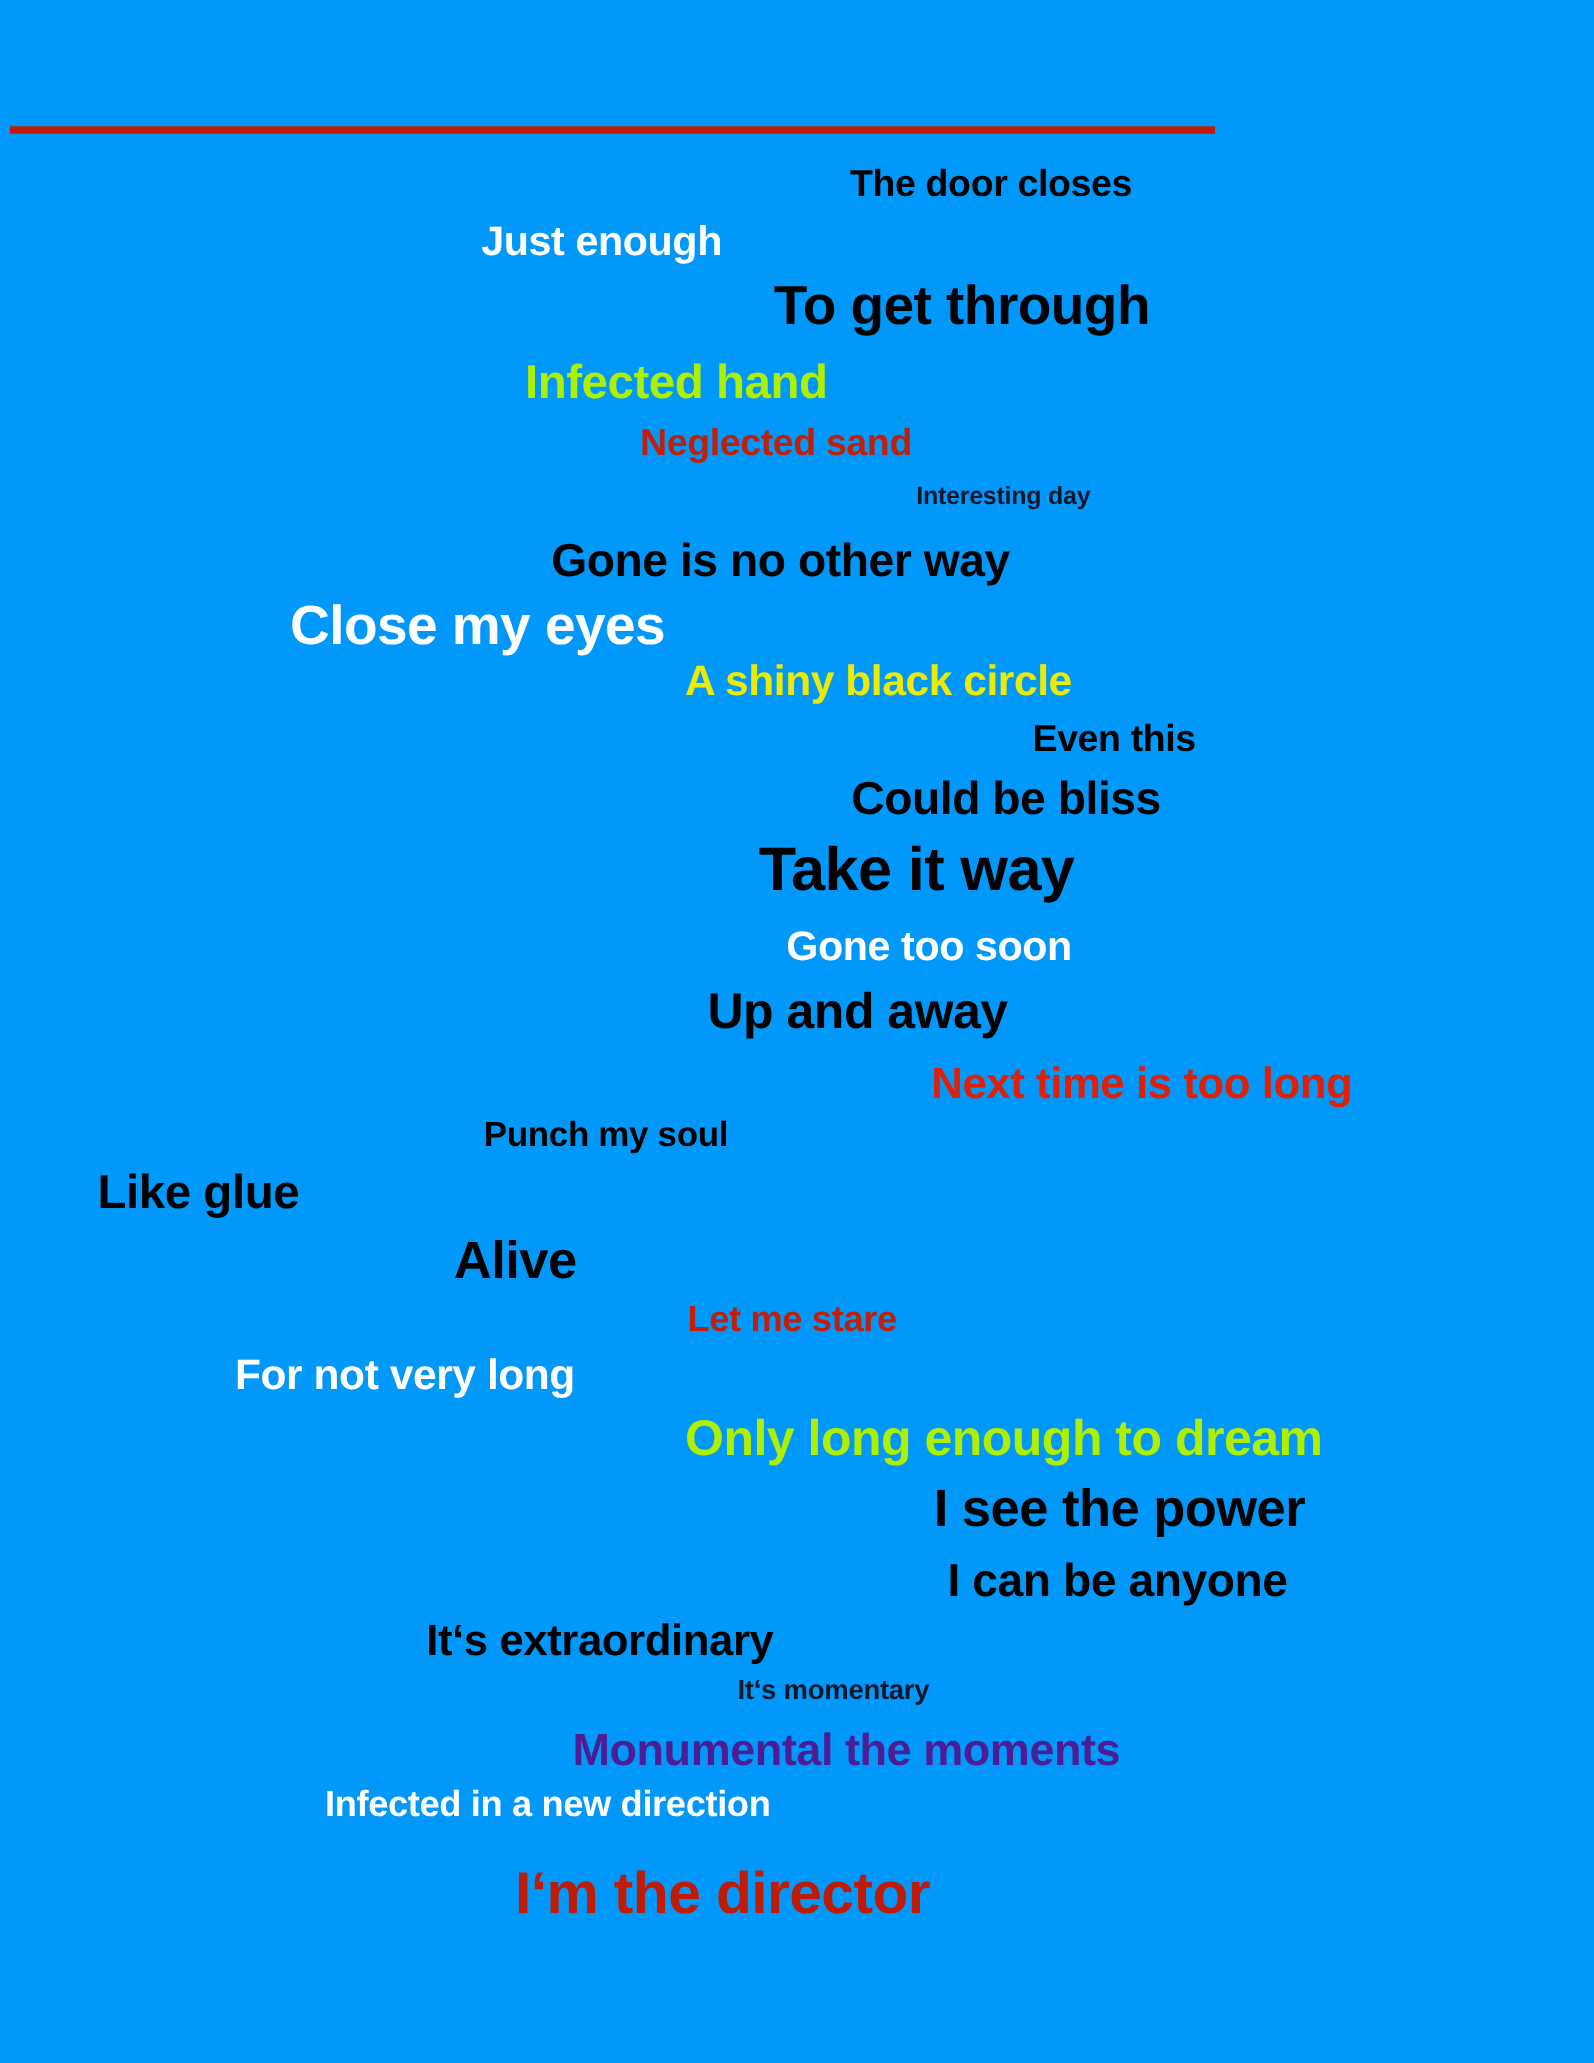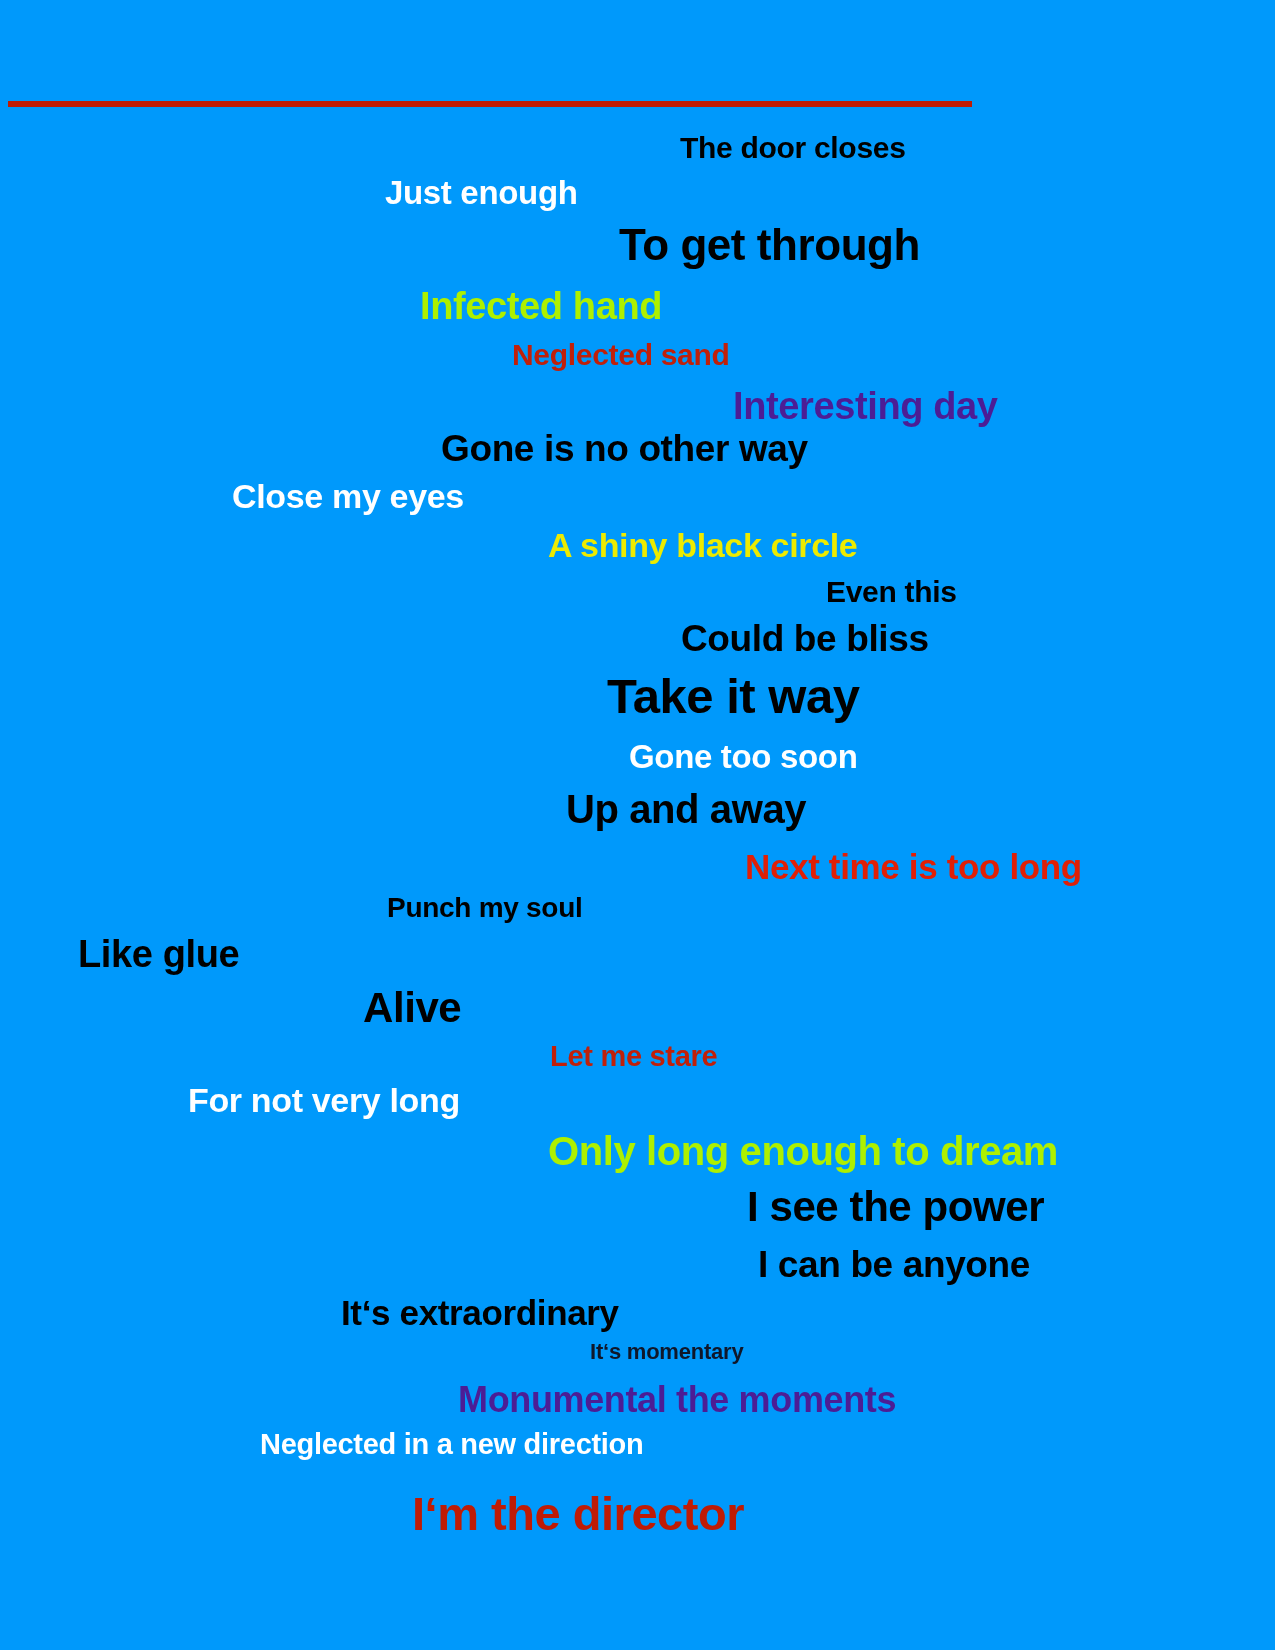--- a/index.html
+++ b/index.html
@@ -75,7 +75,7 @@
       <div class="line" style="left: 619px; top: 223px; font-size: 44px; color: rgb(0, 0, 0);">To get through</div>
       <div class="line" style="left: 420px; top: 287px; font-size: 38px; color: rgb(174, 240, 0);">Infected hand</div>
       <div class="line" style="left: 512px; top: 340px; font-size: 30px; color: rgb(192, 32, 10);">Neglected sand</div>
-      <div class="line" style="left: 733px; top: 387px; font-size: 38px; color: #4c1d95;">Interesting day</div>
+      <div class="line" style="left: 733px; top: 387px; font-size: 20px; color: #0f172a;">Interesting day</div>
       <div class="line" style="left: 441px; top: 430px; font-size: 37px; color: rgb(0, 0, 0);">Gone is no other way</div>
       <div class="line" style="left: 232px; top: 479px; font-size: 34px; color: rgb(255, 255, 255);">Close my eyes</div>
       <div class="line" style="left: 548px; top: 528px; font-size: 34px; color: rgb(237, 235, 0);">A shiny black circle</div>

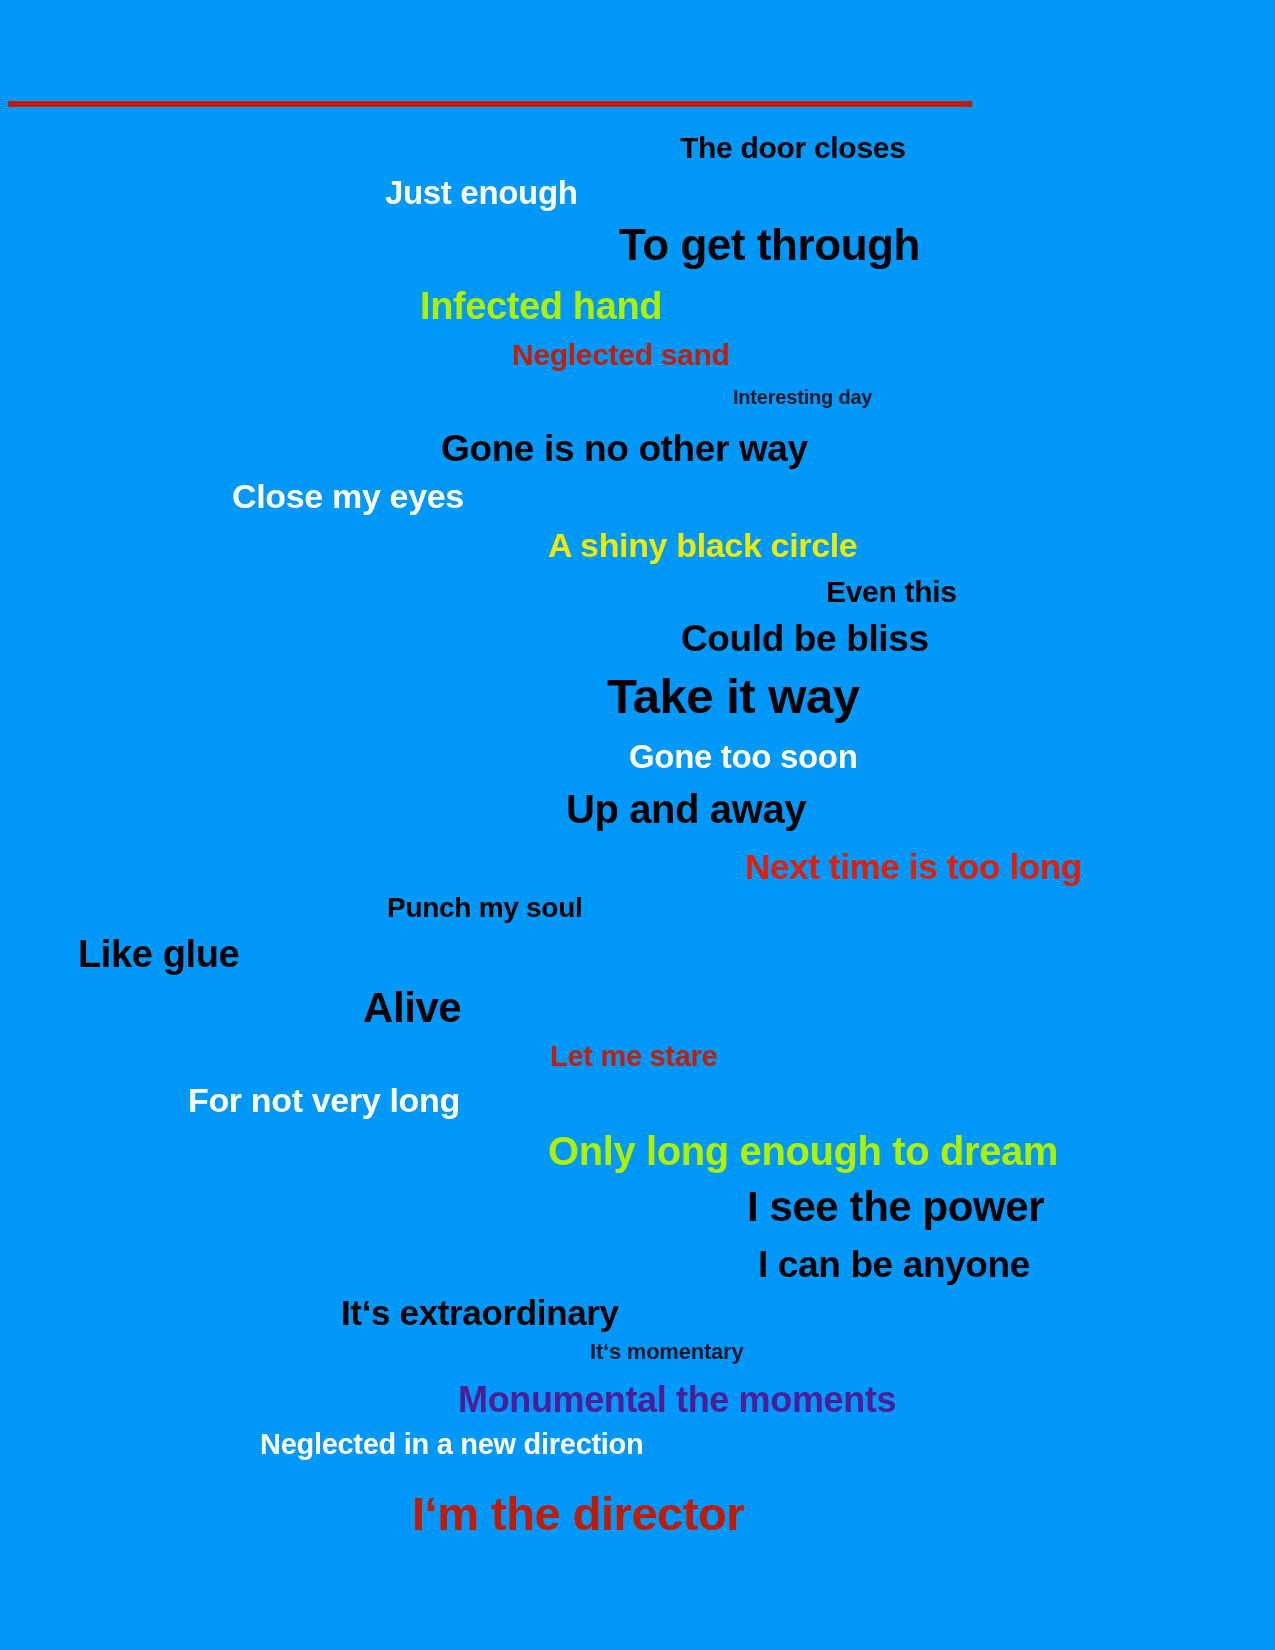--- a/index.html
+++ b/index.html
@@ -77,7 +77,7 @@
       <div class="line" style="left: 512px; top: 340px; font-size: 30px; color: rgb(192, 32, 10);">Neglected sand</div>
       <div class="line" style="left: 733px; top: 387px; font-size: 20px; color: #0f172a;">Interesting day</div>
       <div class="line" style="left: 441px; top: 430px; font-size: 37px; color: rgb(0, 0, 0);">Gone is no other way</div>
-      <div class="line" style="left: 232px; top: 479px; font-size: 34px; color: rgb(255, 255, 255);">Close my eyes</div>
+      <div class="line" style="left: 232px; top: 479px; font-size: 44px; color: rgb(255, 255, 255);">Close my eyes</div>
       <div class="line" style="left: 548px; top: 528px; font-size: 34px; color: rgb(237, 235, 0);">A shiny black circle</div>
       <div class="line" style="left: 826px; top: 577px; font-size: 30px; color: rgb(0, 0, 0);">Even this</div>
       <div class="line" style="left: 681px; top: 620px; font-size: 37px; color: rgb(0, 0, 0);">Could be bliss</div>

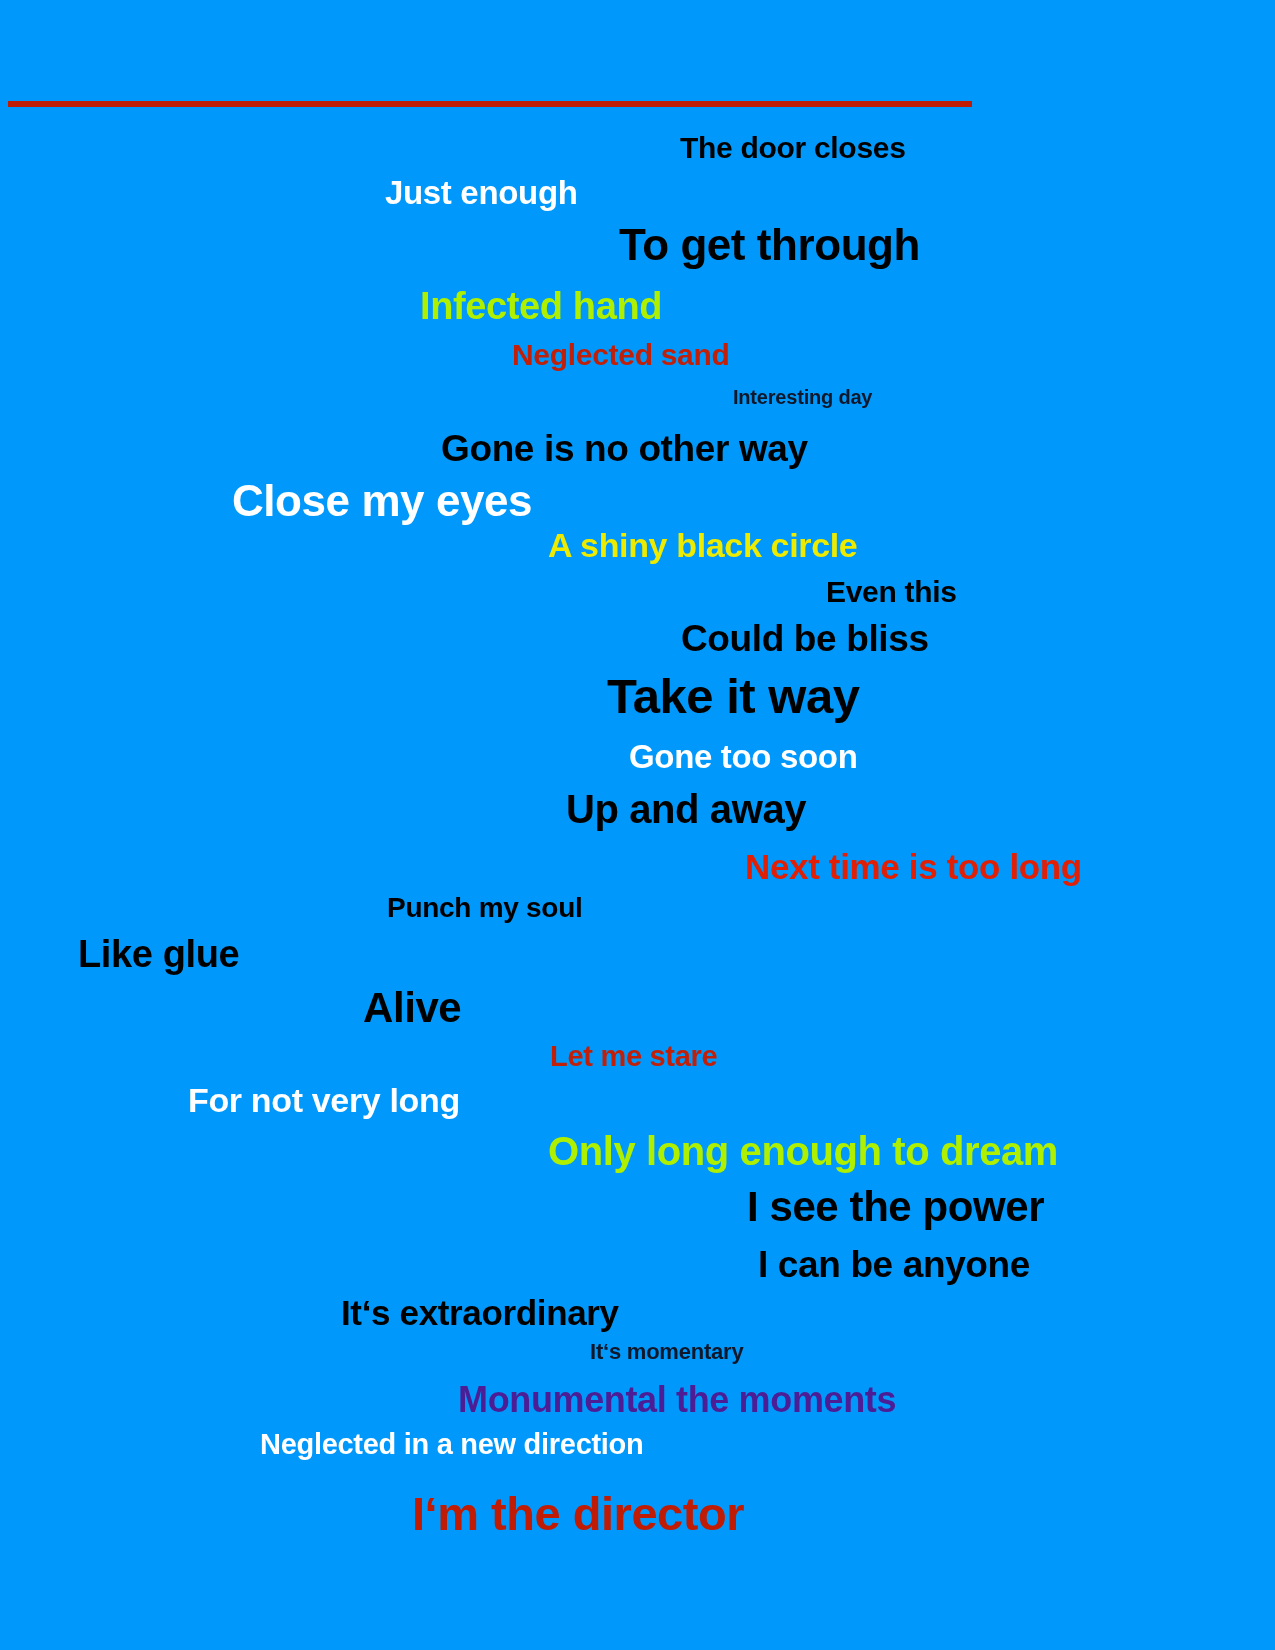--- a/index.html
+++ b/index.html
@@ -96,7 +96,7 @@
       <div class="line" style="left: 341px; top: 1295px; font-size: 35px; color: rgb(0, 0, 0);">It‘s extraordinary</div>
       <div class="line" style="left: 590px; top: 1341px; font-size: 22px; color: #0f172a;">It‘s momentary</div>
       <div class="line" style="left: 458px; top: 1382px; font-size: 36px; color: #4c1d95;">Monumental the moments</div>
-      <div class="line" style="left: 260px; top: 1430px; font-size: 29px; color: rgb(255, 255, 255);">Neglected in a new direction</div>
+      <div class="line" style="left: 260px; top: 1430px; font-size: 29px; color: rgb(255, 255, 255);">Infected in a new direction</div>
       <div class="line" style="left: 412px; top: 1490px; font-size: 47px; color: rgb(191, 27, 5);">I‘m the director</div>
     </div>
 

